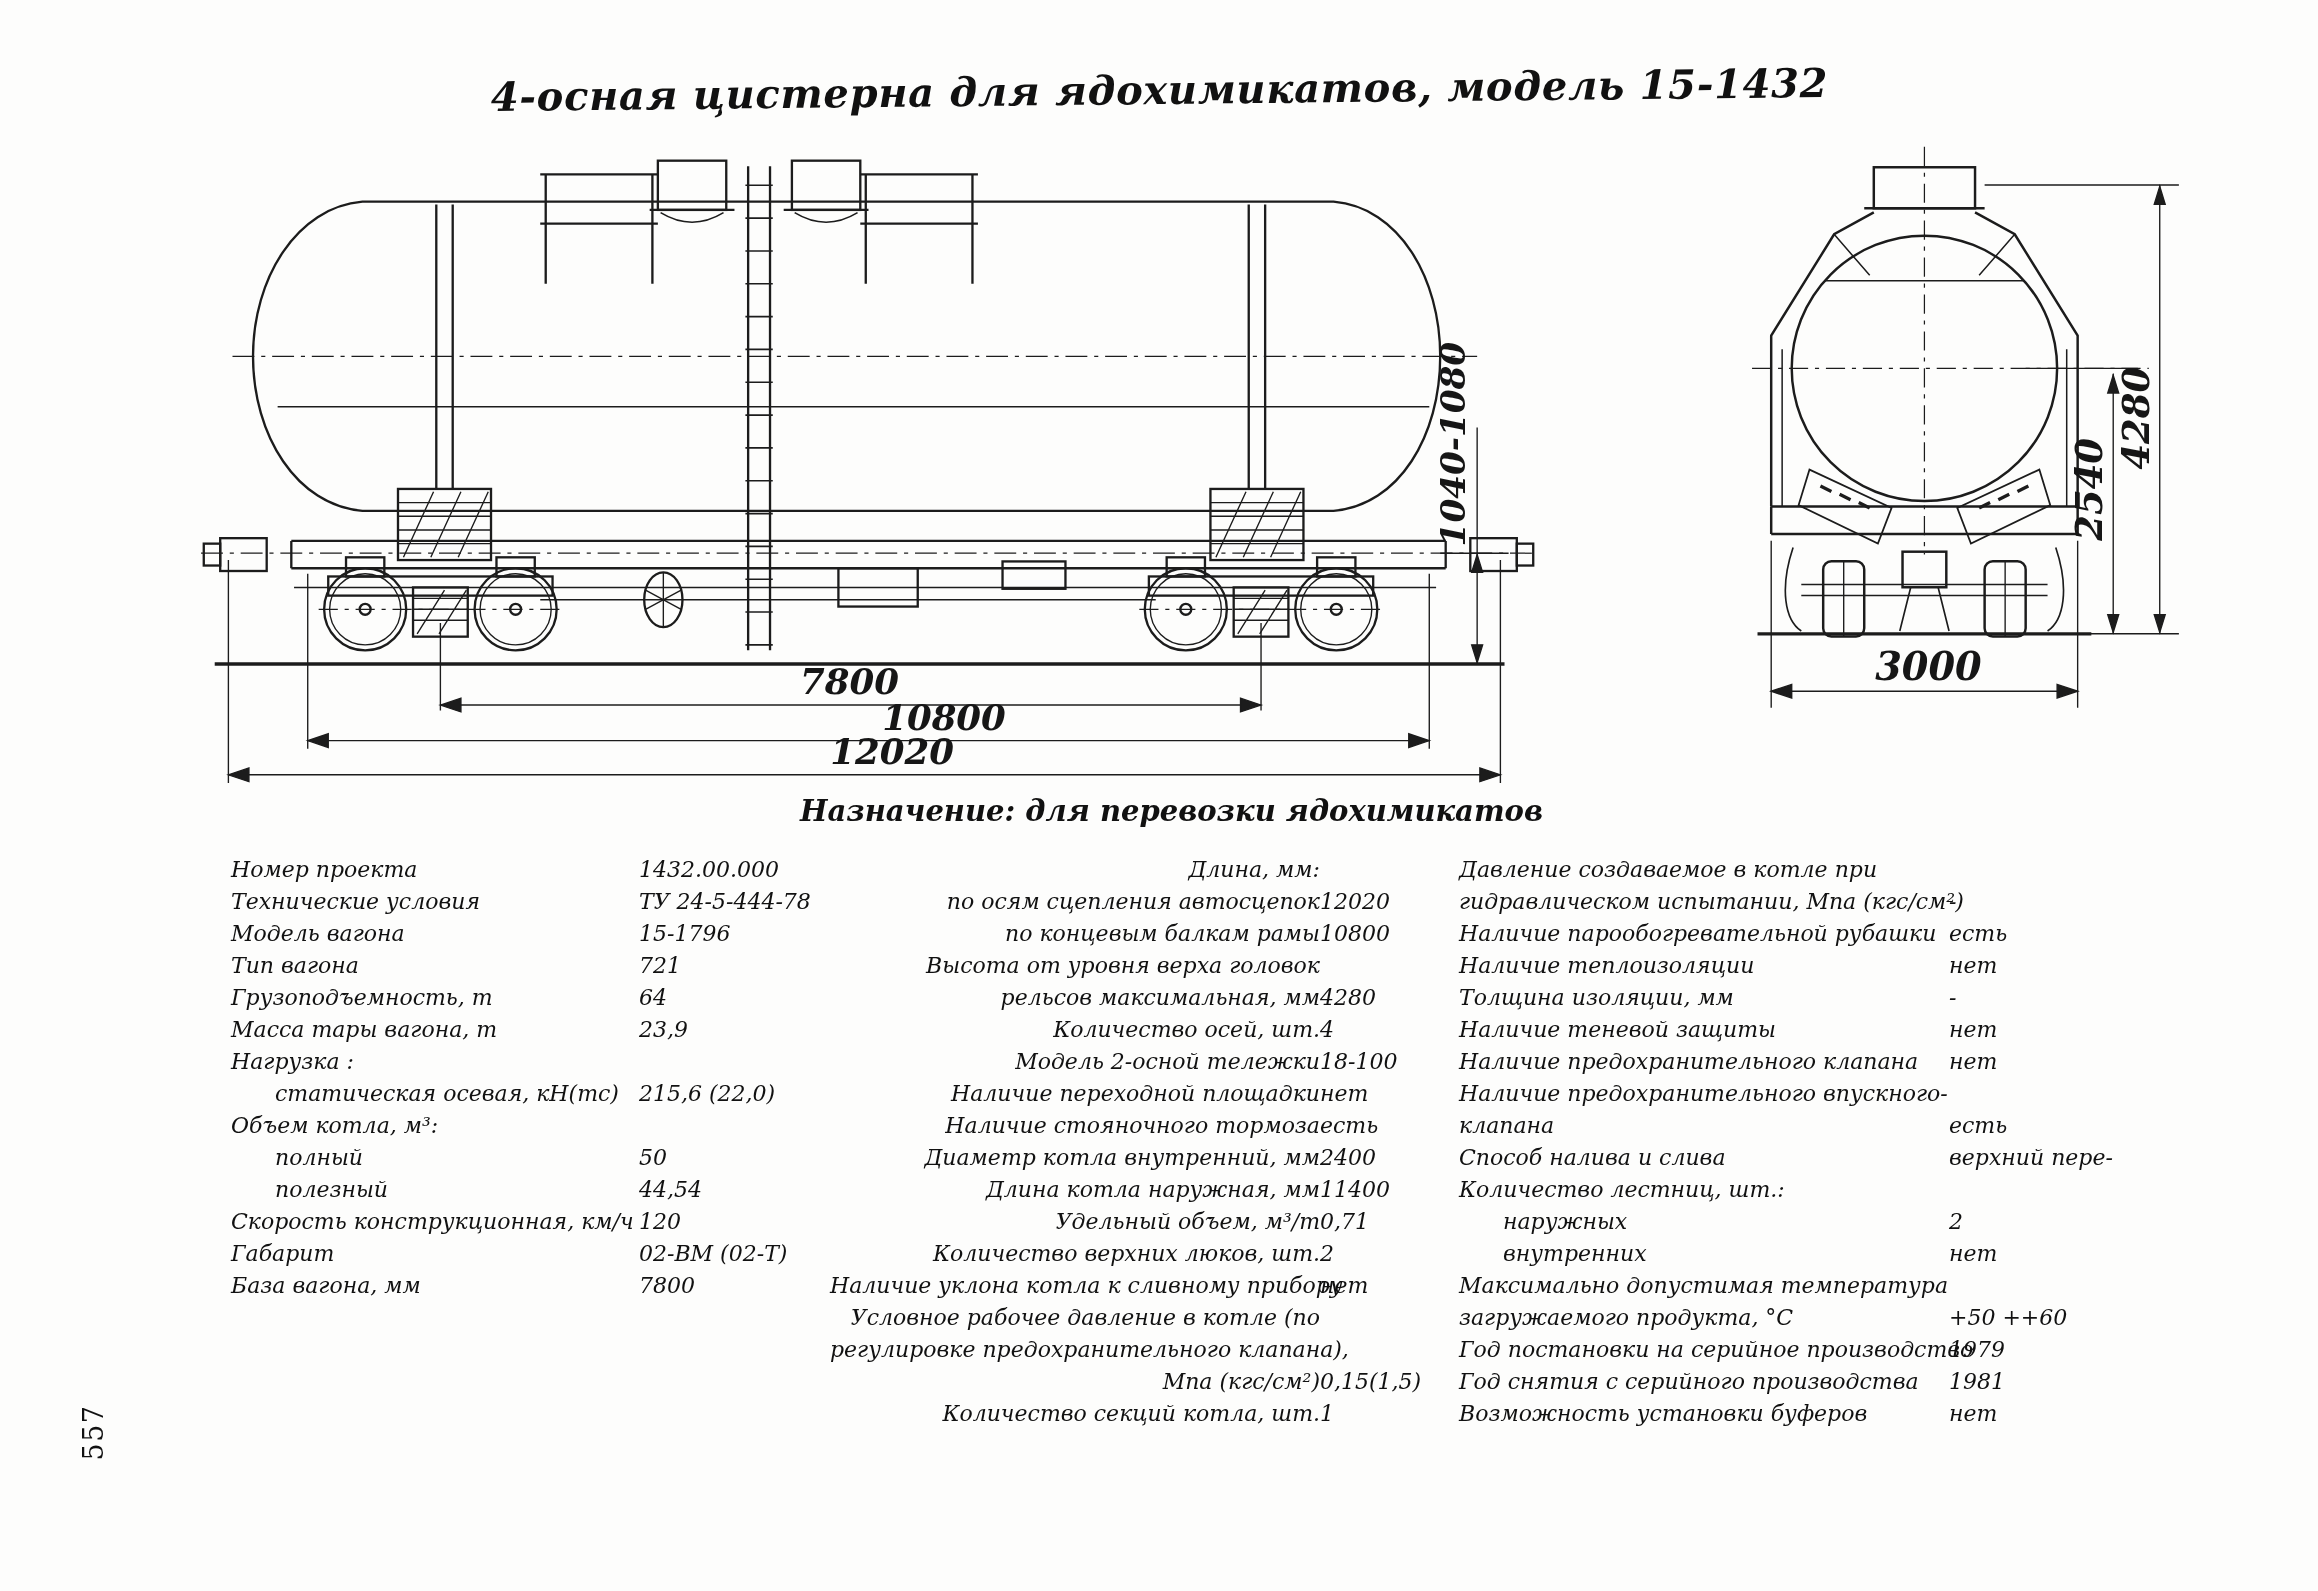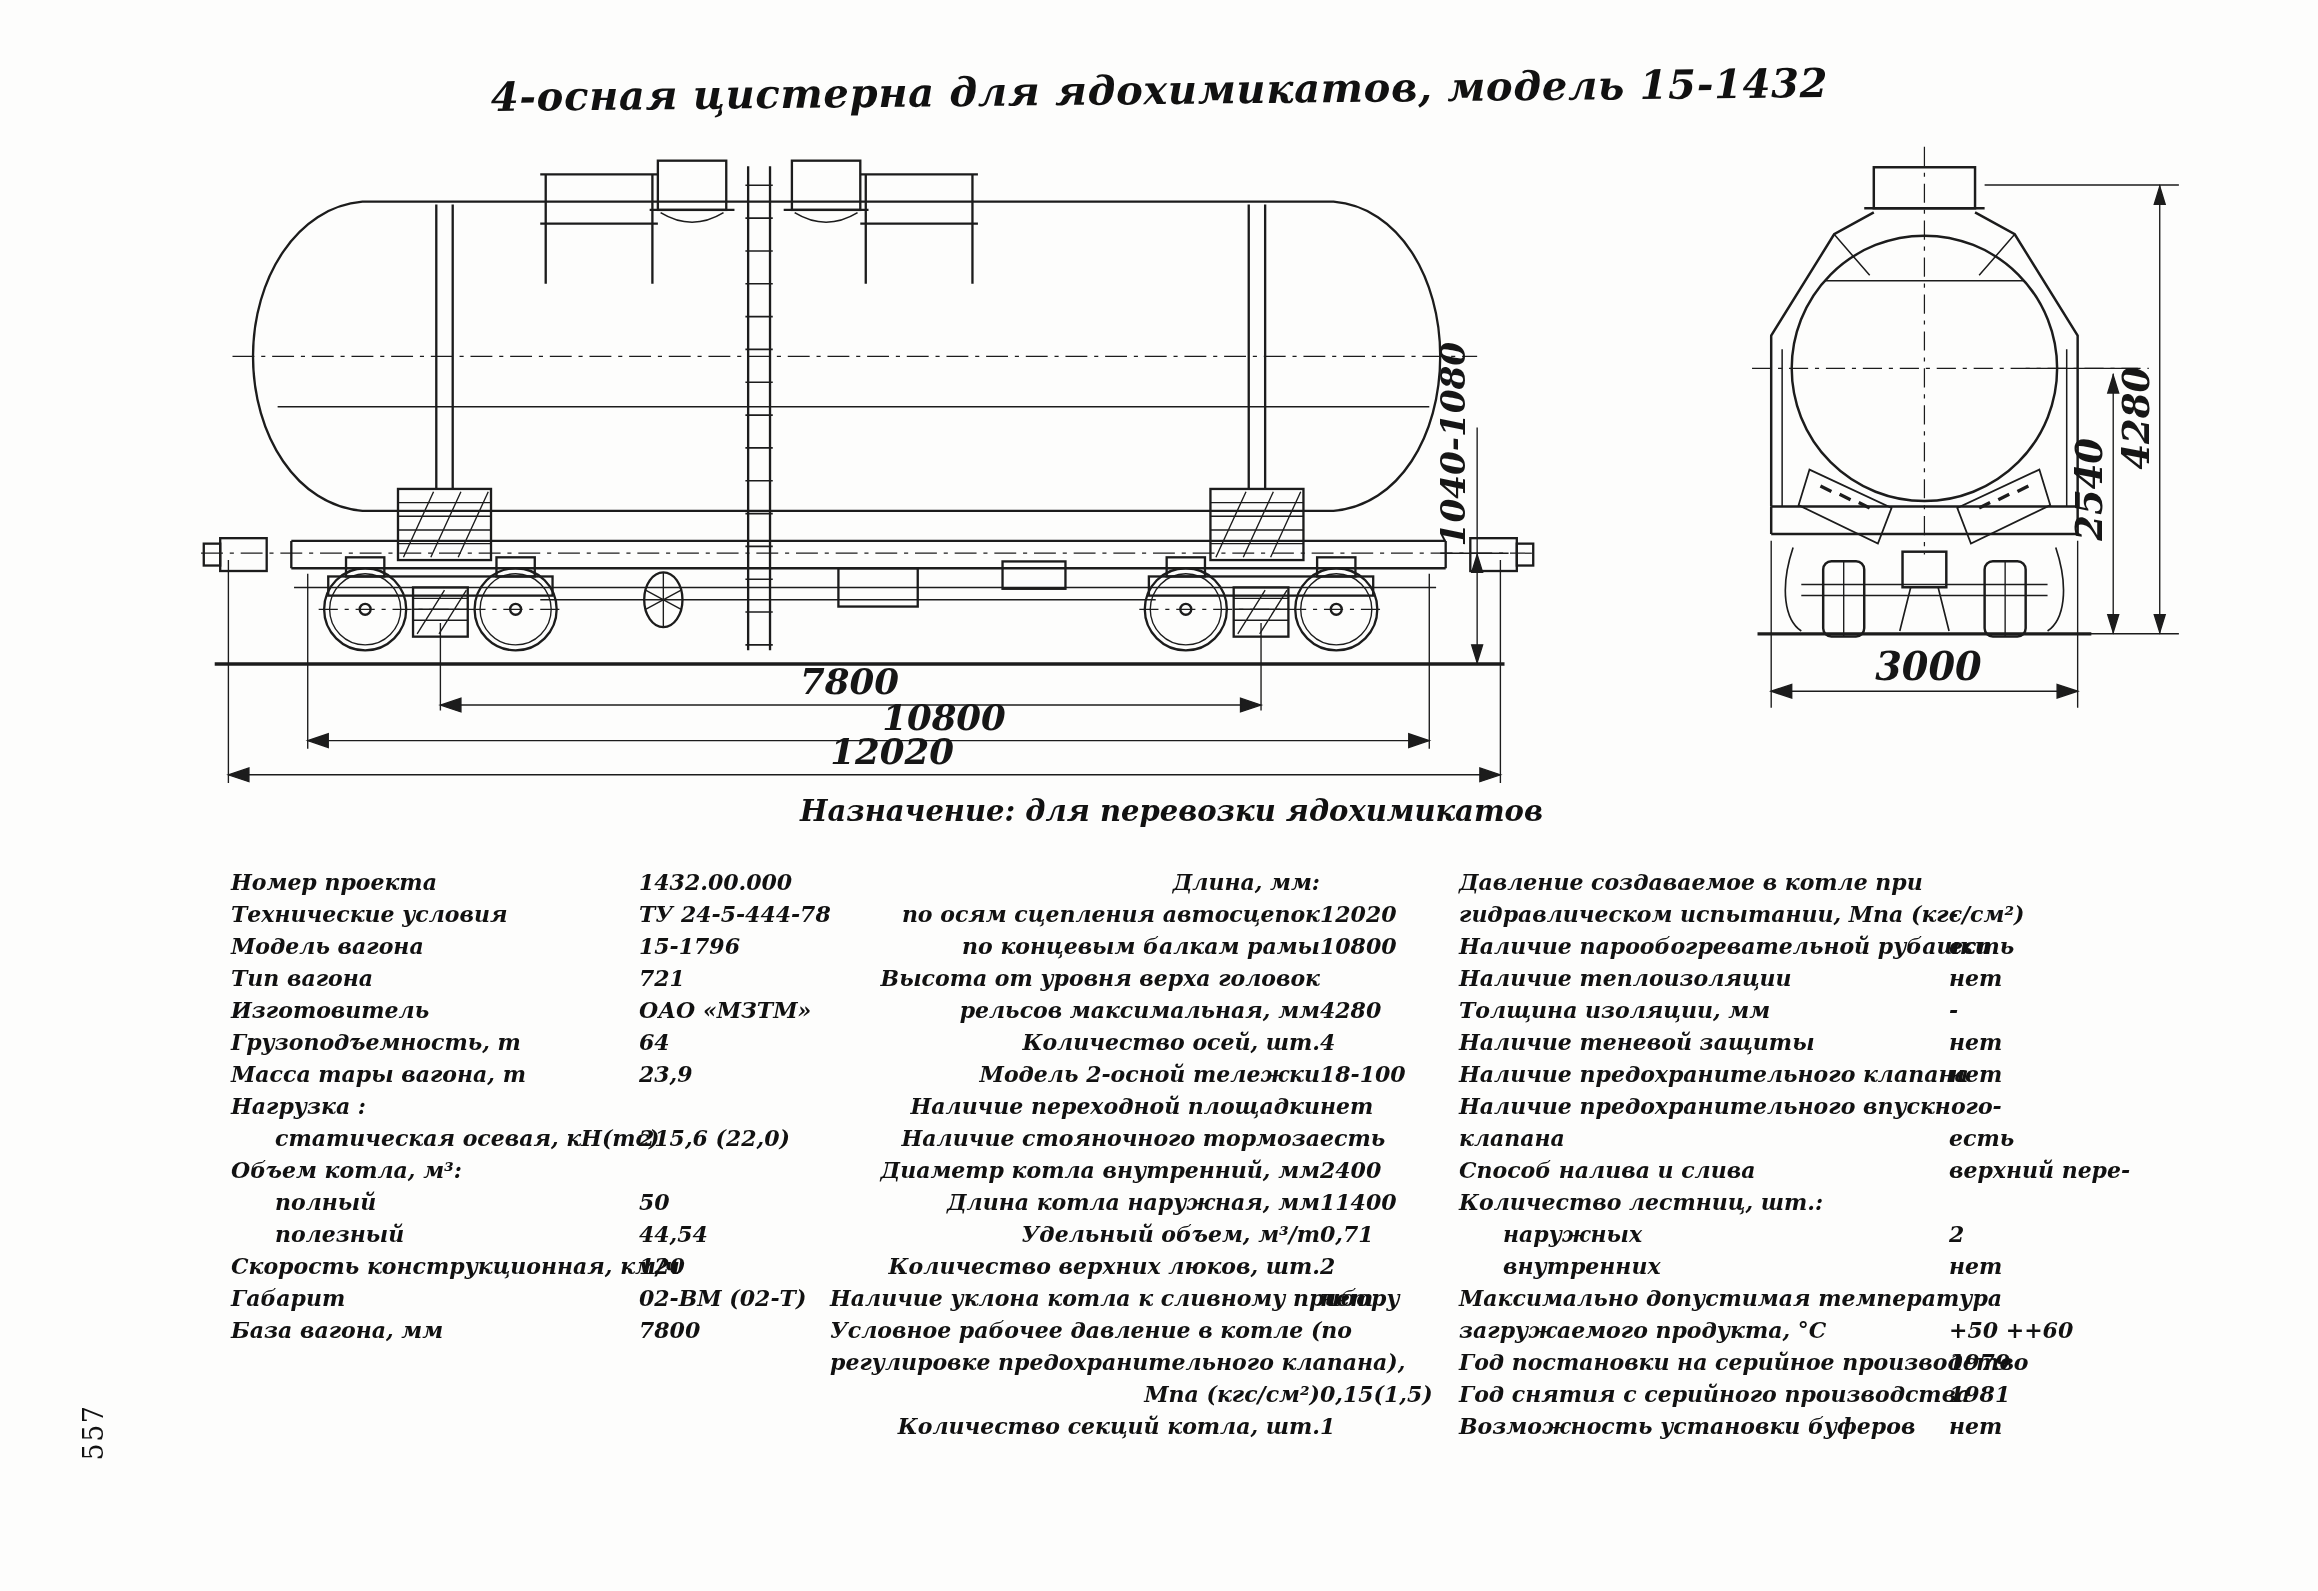--- a/index.html
+++ b/index.html
@@ -10,7 +10,7 @@
          transform:rotate(-0.6deg);}
   .purpose{position:absolute;left:12px;top:794px;width:2319px;text-align:center;
            font-size:29px;font-weight:bold;font-style:italic;}
-  .spec-col{position:absolute;top:857px;font-size:22px;font-weight:bold;font-style:italic;margin-top:12px;}
+  .spec-col{position:absolute;top:857px;font-size:22px;font-weight:normal;font-style:italic;}
   .spec-row{display:flex;align-items:baseline;height:32px;white-space:nowrap;}
   .spec-label{flex:0 0 auto;box-sizing:border-box;}
   .col1 .spec-label{width:408px;}

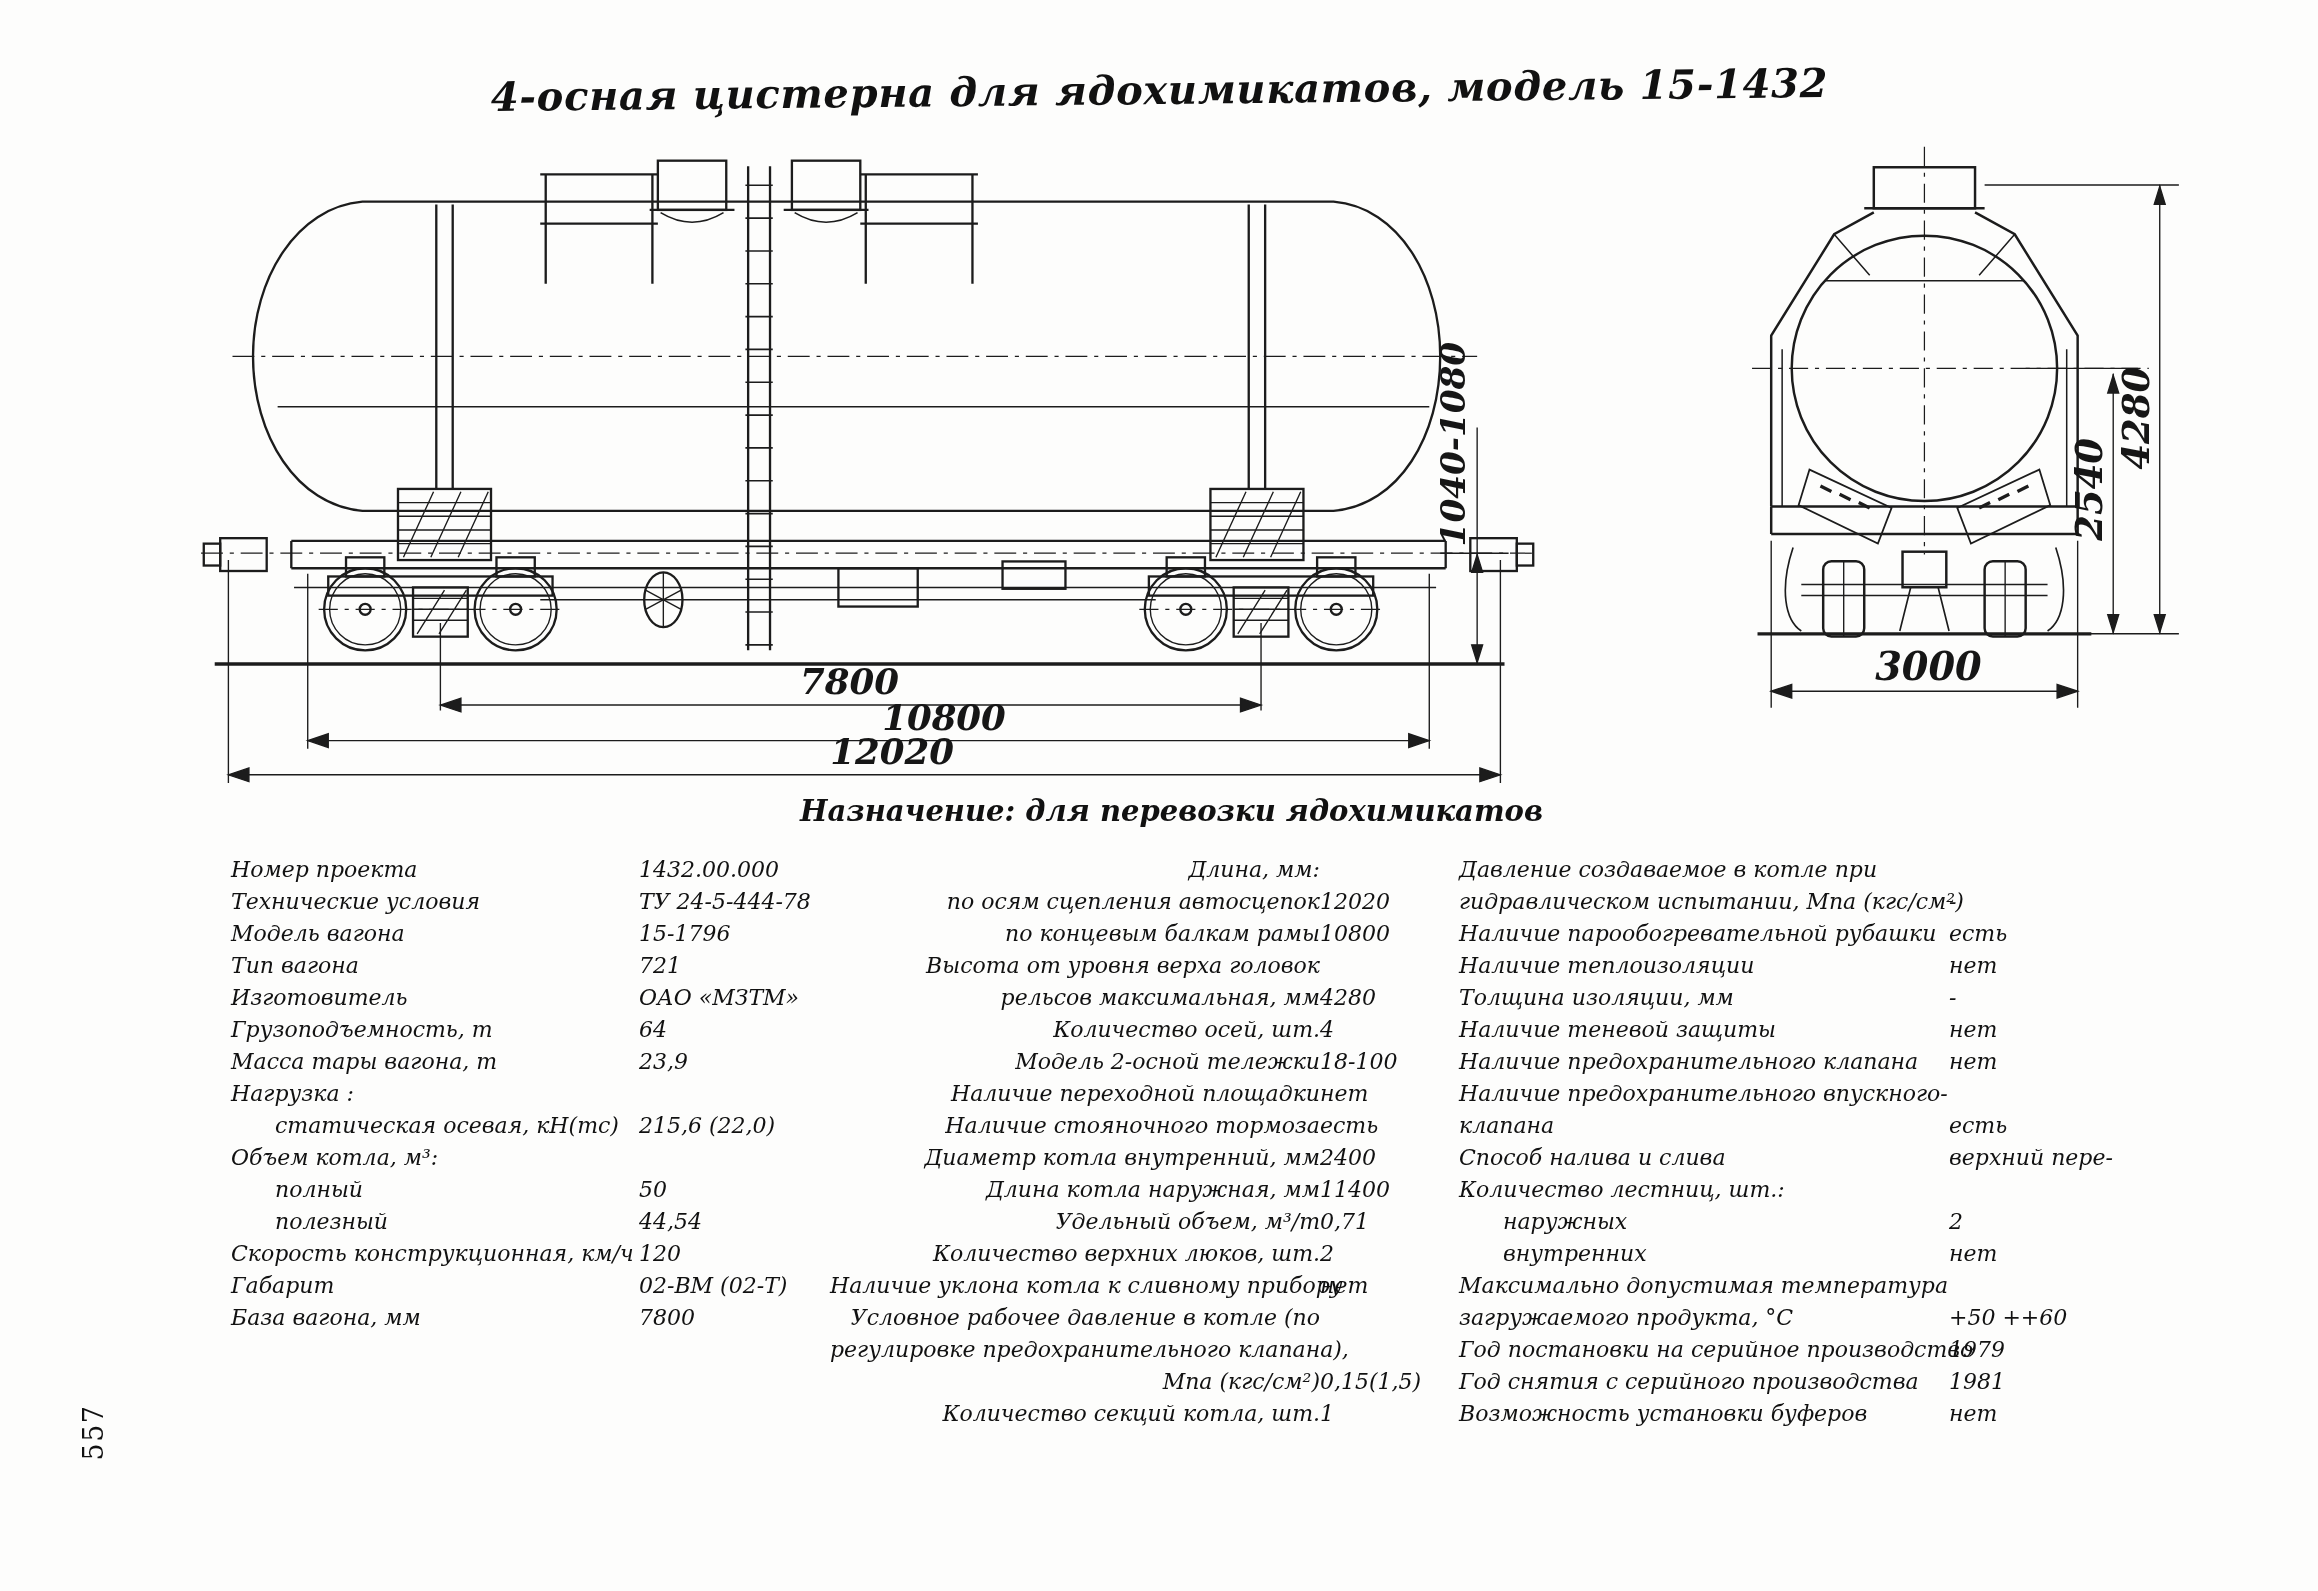--- a/index.html
+++ b/index.html
@@ -212,10 +212,6 @@
         <div class="spec-value">721</div>
       </div>
 
-      <div class="spec-row">
-        <div class="spec-label">Изготовитель</div>
-        <div class="spec-value">ОАО «МЗТМ»</div>
-      </div>
 
       <div class="spec-row">
         <div class="spec-label">Грузоподъемность, т</div>

